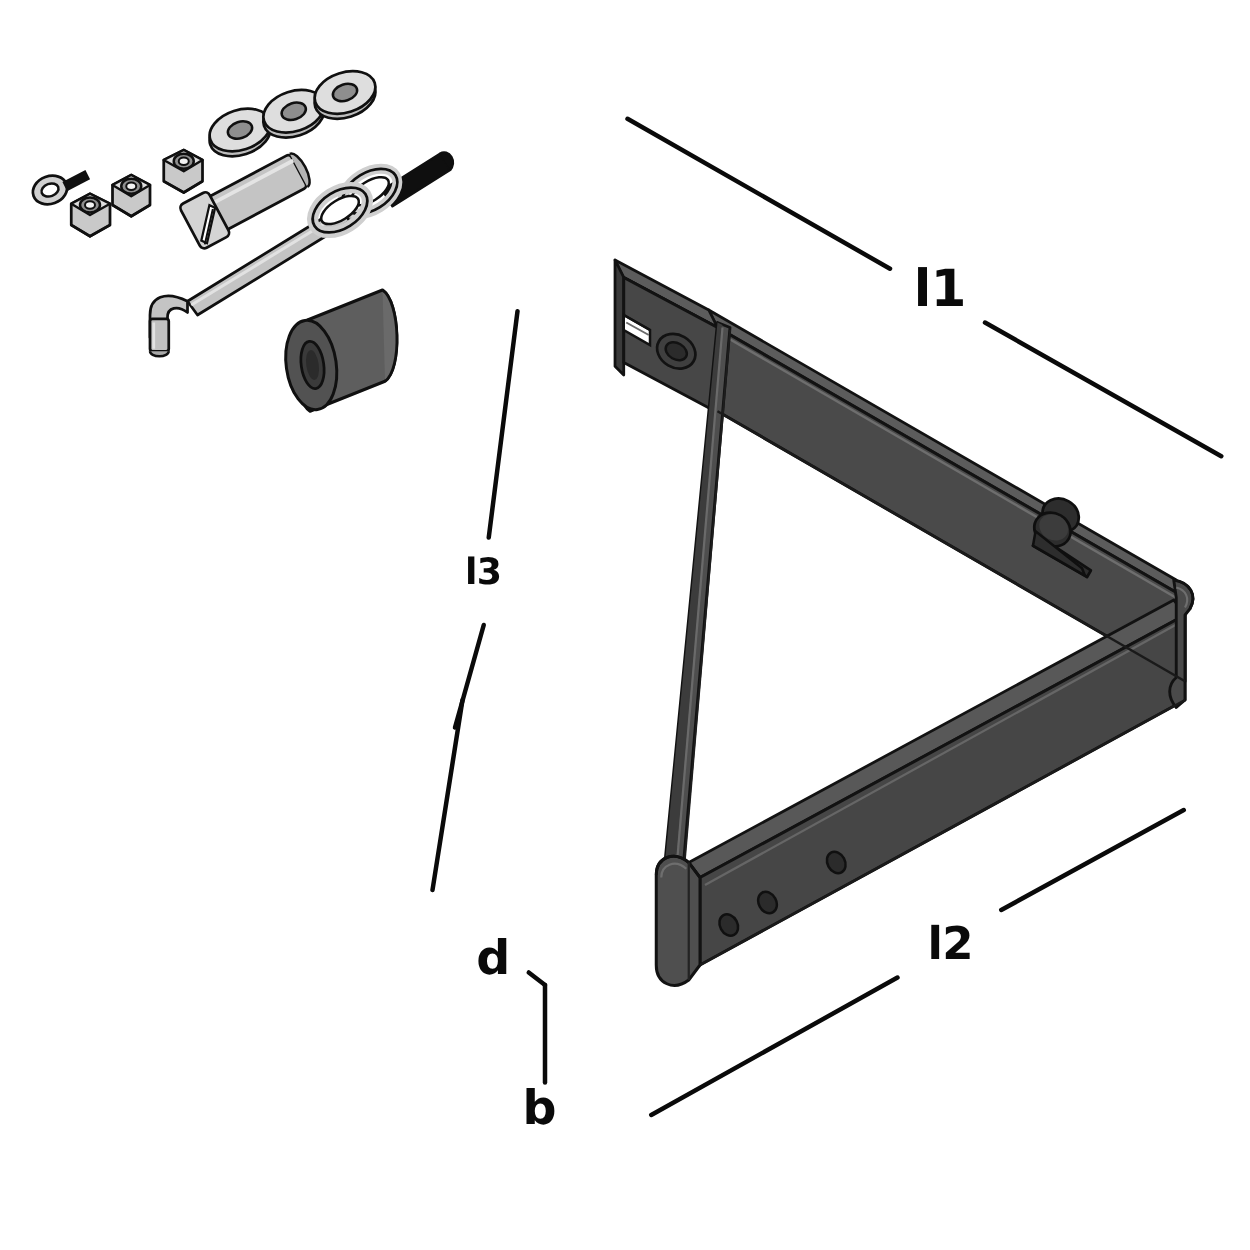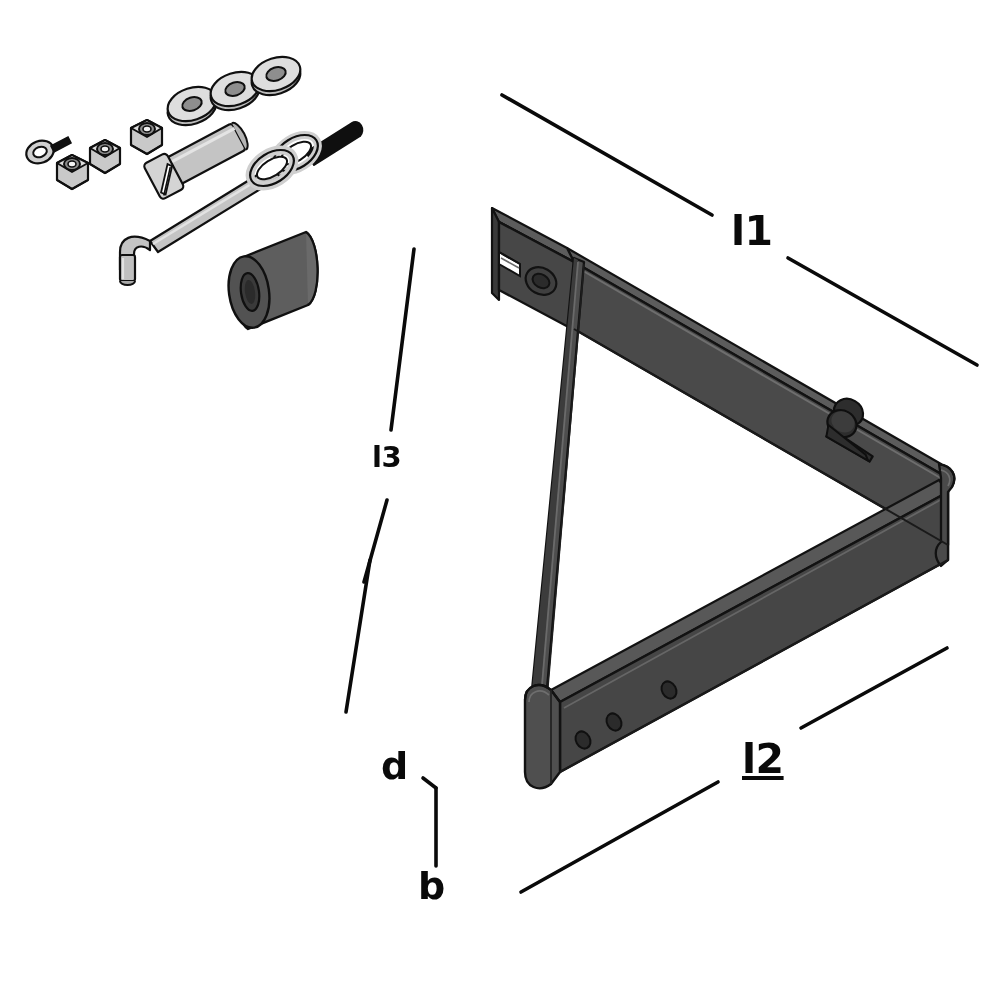--- a/index.html
+++ b/index.html
@@ -34,7 +34,7 @@
     white-space: nowrap;
   }
   #lbl-l1 { left: 731px; top: 207px; font-size: 41px; }
-  #lbl-l2 { left: 742px; top: 735px; font-size: 41px; text-decoration: underline; }
+  #lbl-l2 { left: 742px; top: 735px; font-size: 36px; }
   #lbl-l3 { left: 372px; top: 440px; font-size: 29px; }
   #lbl-d  { left: 381px; top: 744px; font-size: 38px; }
   #lbl-b  { left: 418px; top: 864px; font-size: 38px; }

